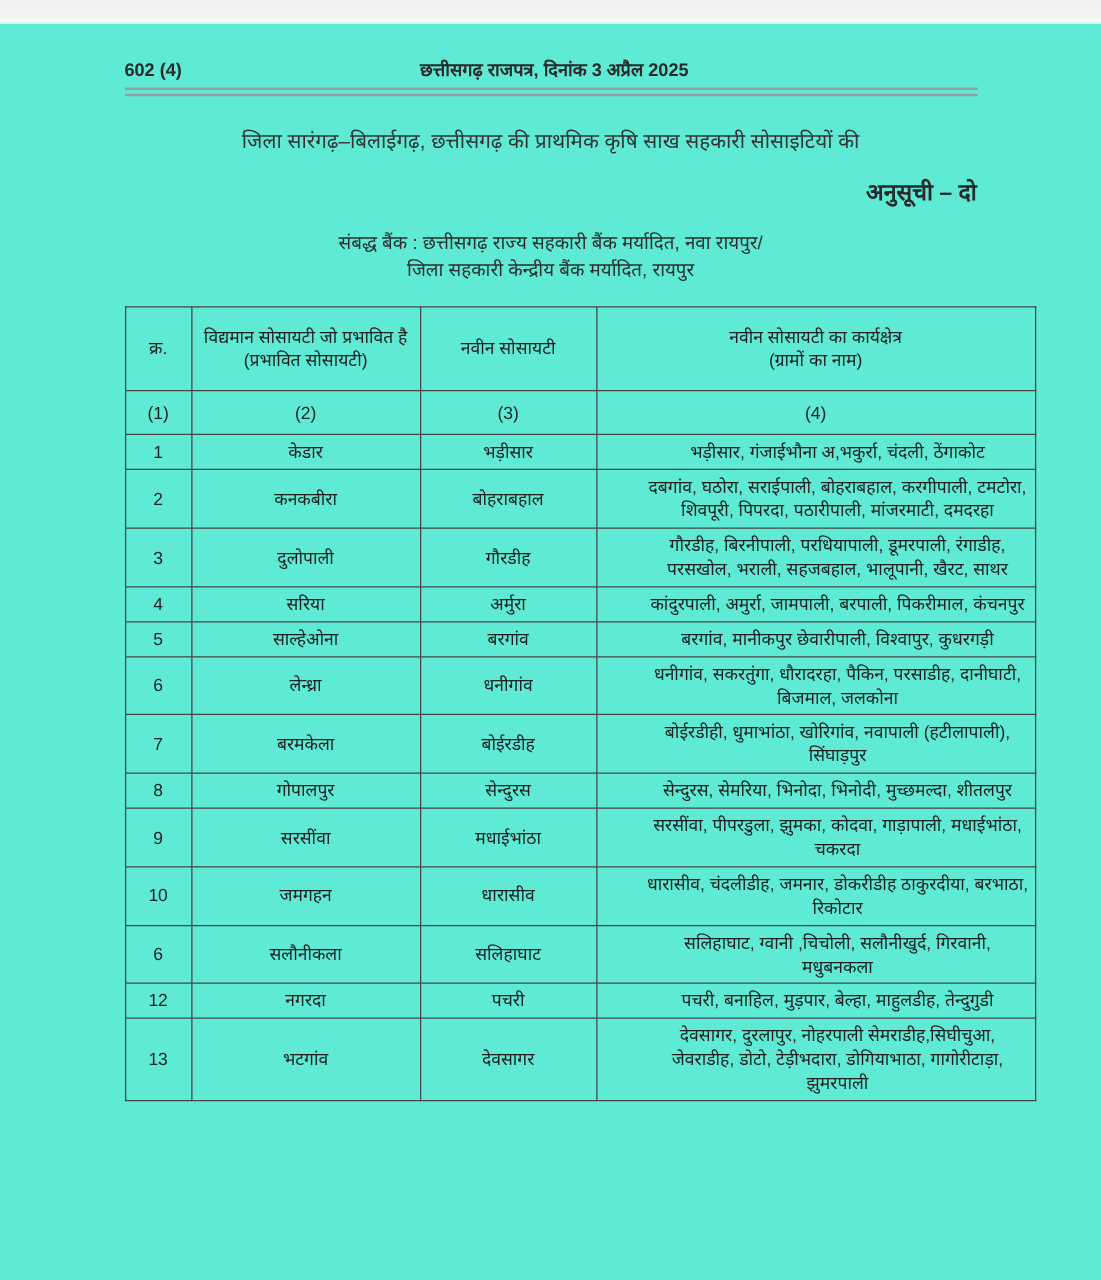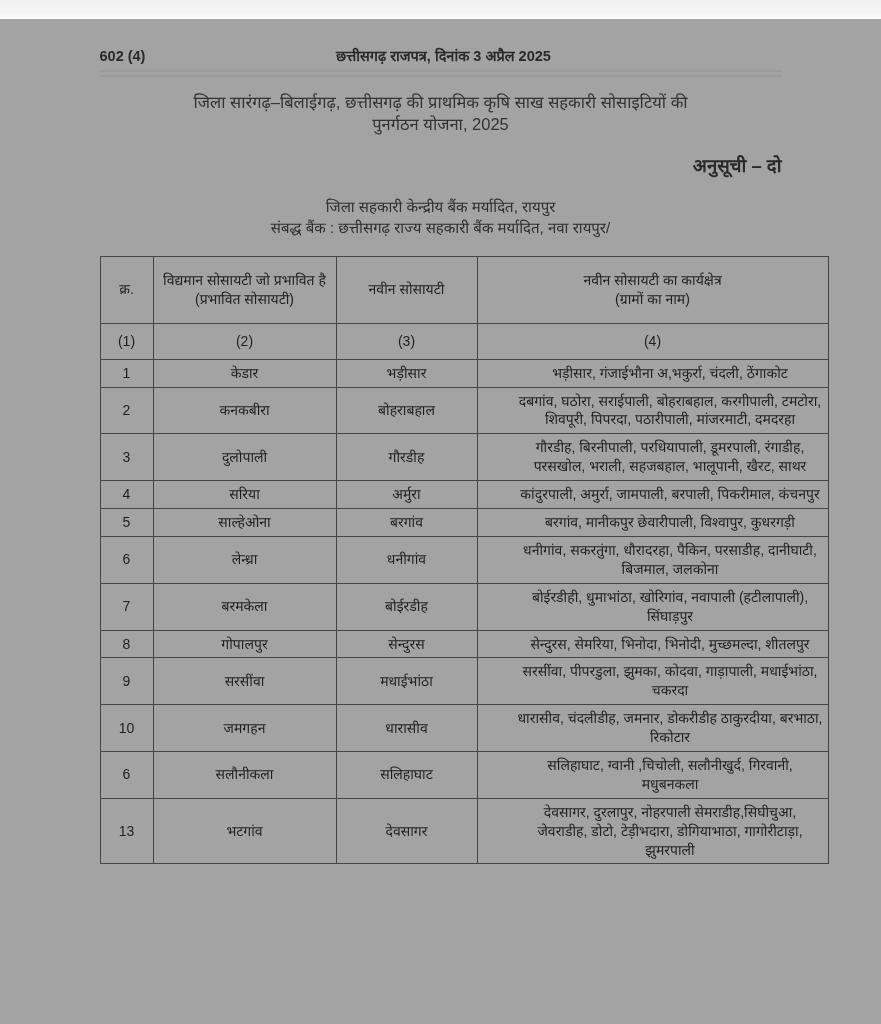--- a/index.html
+++ b/index.html
@@ -13,7 +13,7 @@
     position: relative;
     width: 881px;
     height: 1024px;
-    background: #a3a3a3;
+    background: #5eead4;
     overflow: hidden;
   }
   .scan-top-band {

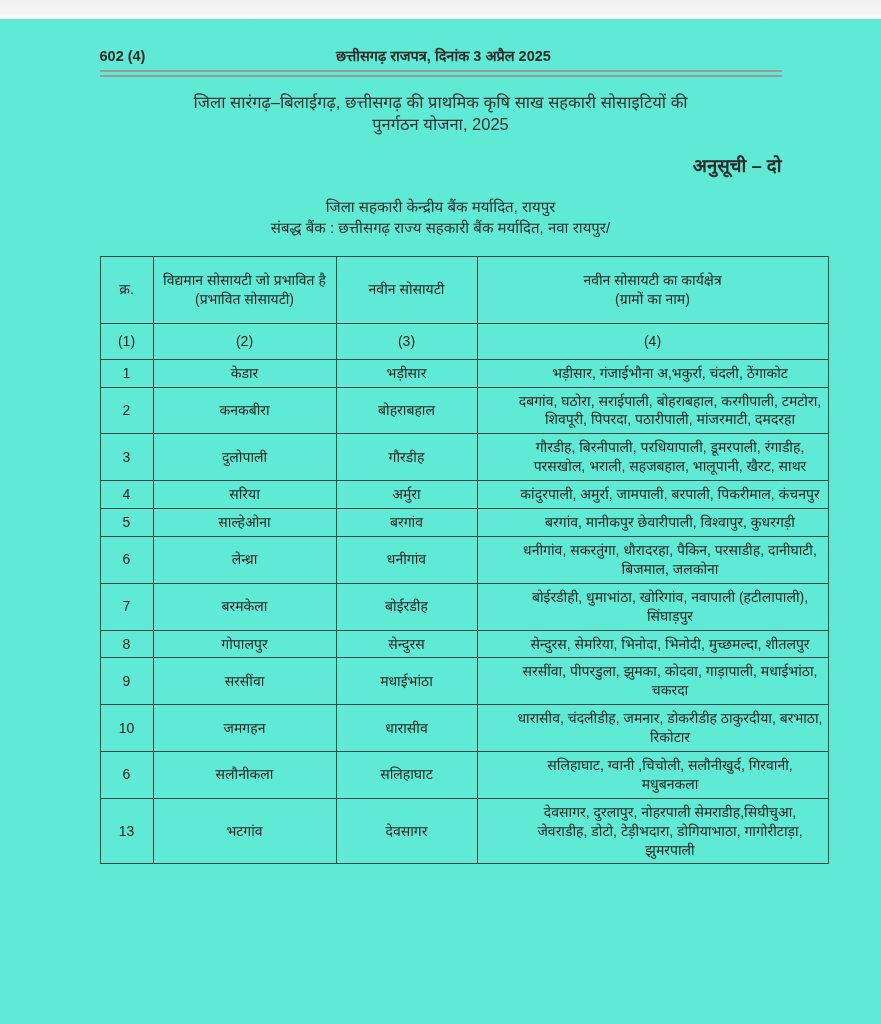--- a/index.html
+++ b/index.html
@@ -46,7 +46,7 @@
     border-bottom: 2px solid #9b9b9b;
   }
   .doc-title {
-    margin-top: 14px;
+    margin-top: 25px;
     text-align: center;
     font-size: 16.5px;
     line-height: 1.35;

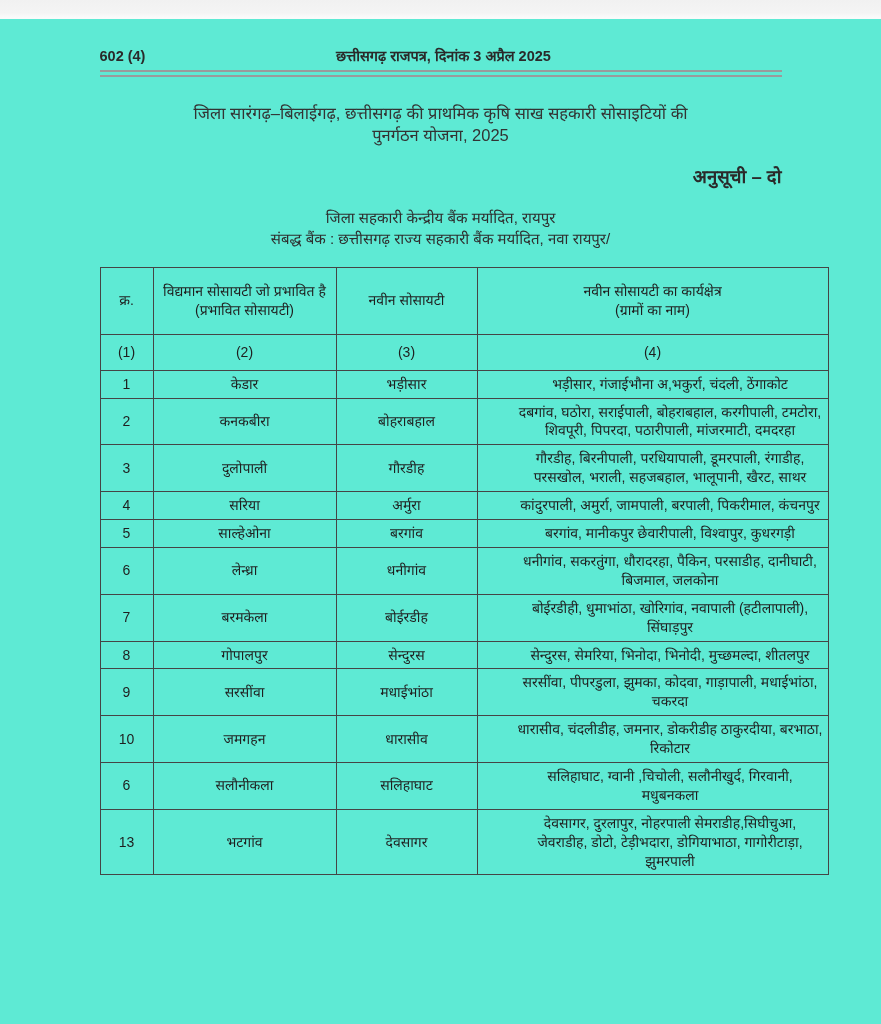--- a/index.html
+++ b/index.html
@@ -108,7 +108,6 @@
 
     <div class="doc-title">
       <div>जिला सारंगढ़–बिलाईगढ़, छत्तीसगढ़ की प्राथमिक कृषि साख सहकारी सोसाइटियों की</div>
-      <div>पुनर्गठन योजना, 2025</div>
     </div>
 
     <div class="schedule-heading">अनुसूची – दो</div>

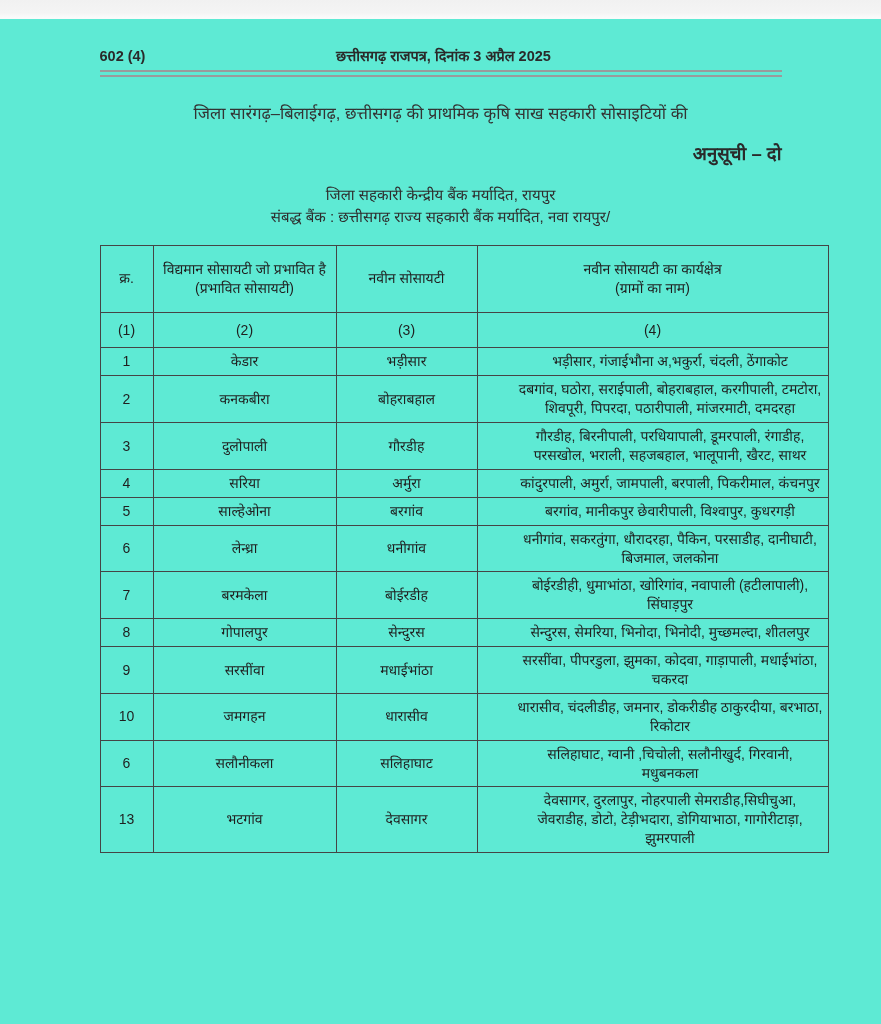--- a/index.html
+++ b/index.html
@@ -113,8 +113,8 @@
     <div class="schedule-heading">अनुसूची – दो</div>
 
     <div class="bank-block">
+      <div>संबद्ध बैंक :  छत्तीसगढ़ राज्य सहकारी बैंक मर्यादित, नवा रायपुर/</div>
       <div>जिला सहकारी केन्द्रीय बैंक मर्यादित, रायपुर</div>
-      <div>संबद्ध बैंक :  छत्तीसगढ़ राज्य सहकारी बैंक मर्यादित, नवा रायपुर/</div>
     </div>
 
     <table class="reorg-table">

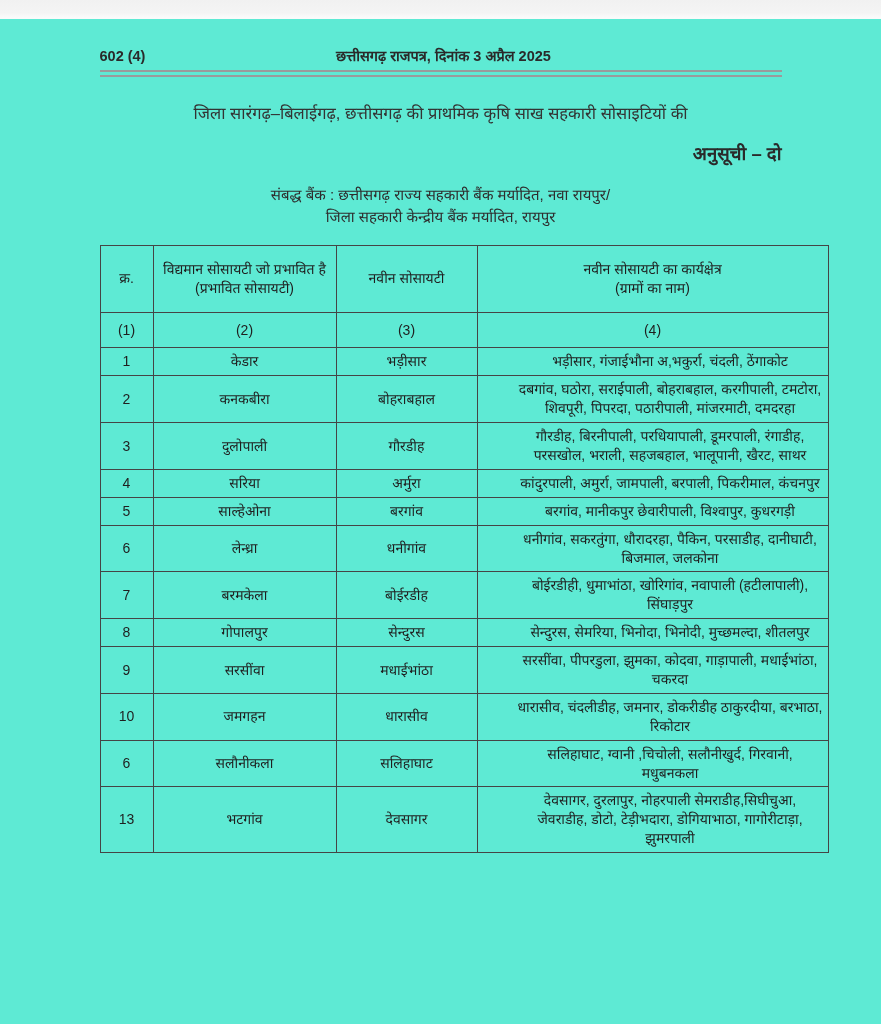--- a/index.html
+++ b/index.html
@@ -201,6 +201,12 @@
     <td class="col-area">सलिहाघाट, ग्वानी ,चिचोली, सलौनीखुर्द, गिरवानी, मधुबनकला</td>
   </tr>
           <tr>
+    <td class="col-sn">12</td>
+    <td class="col-old">नगरदा</td>
+    <td class="col-new">पचरी</td>
+    <td class="col-area">पचरी, बनाहिल, मुड़पार, बेल्हा, माहुलडीह, तेन्दुगुडी</td>
+  </tr>
+          <tr>
     <td class="col-sn">13</td>
     <td class="col-old">भटगांव</td>
     <td class="col-new">देवसागर</td>

